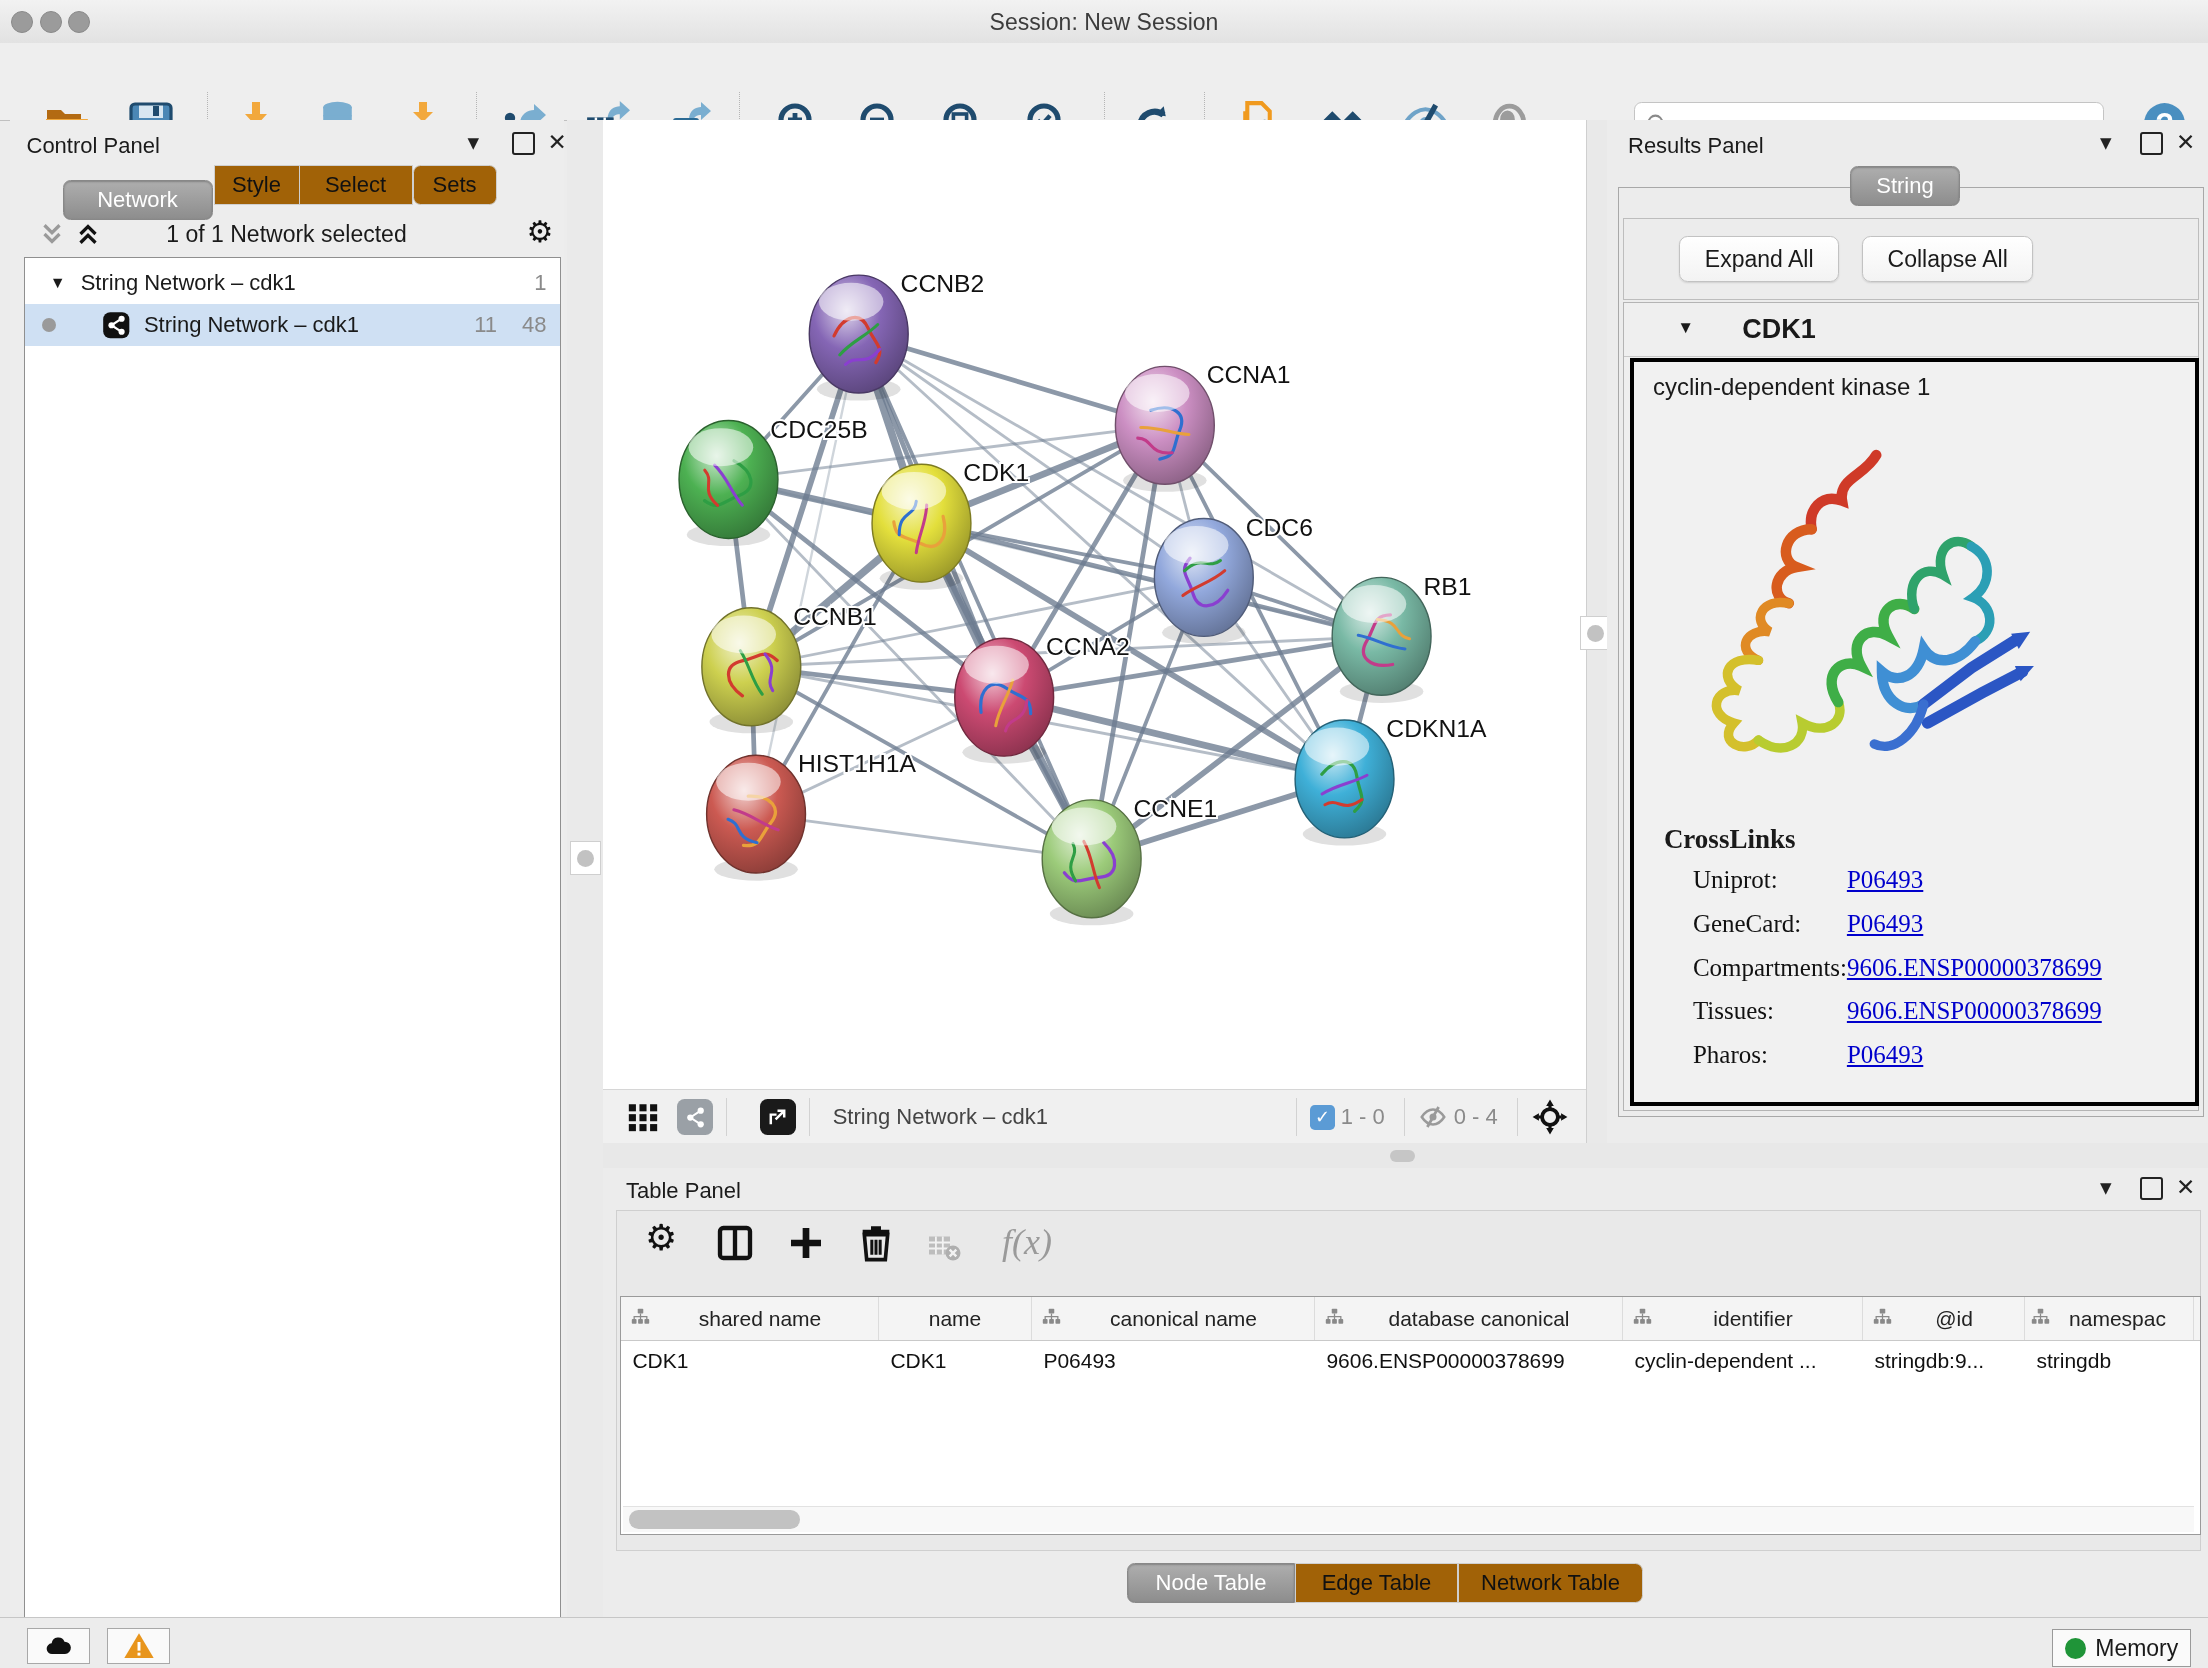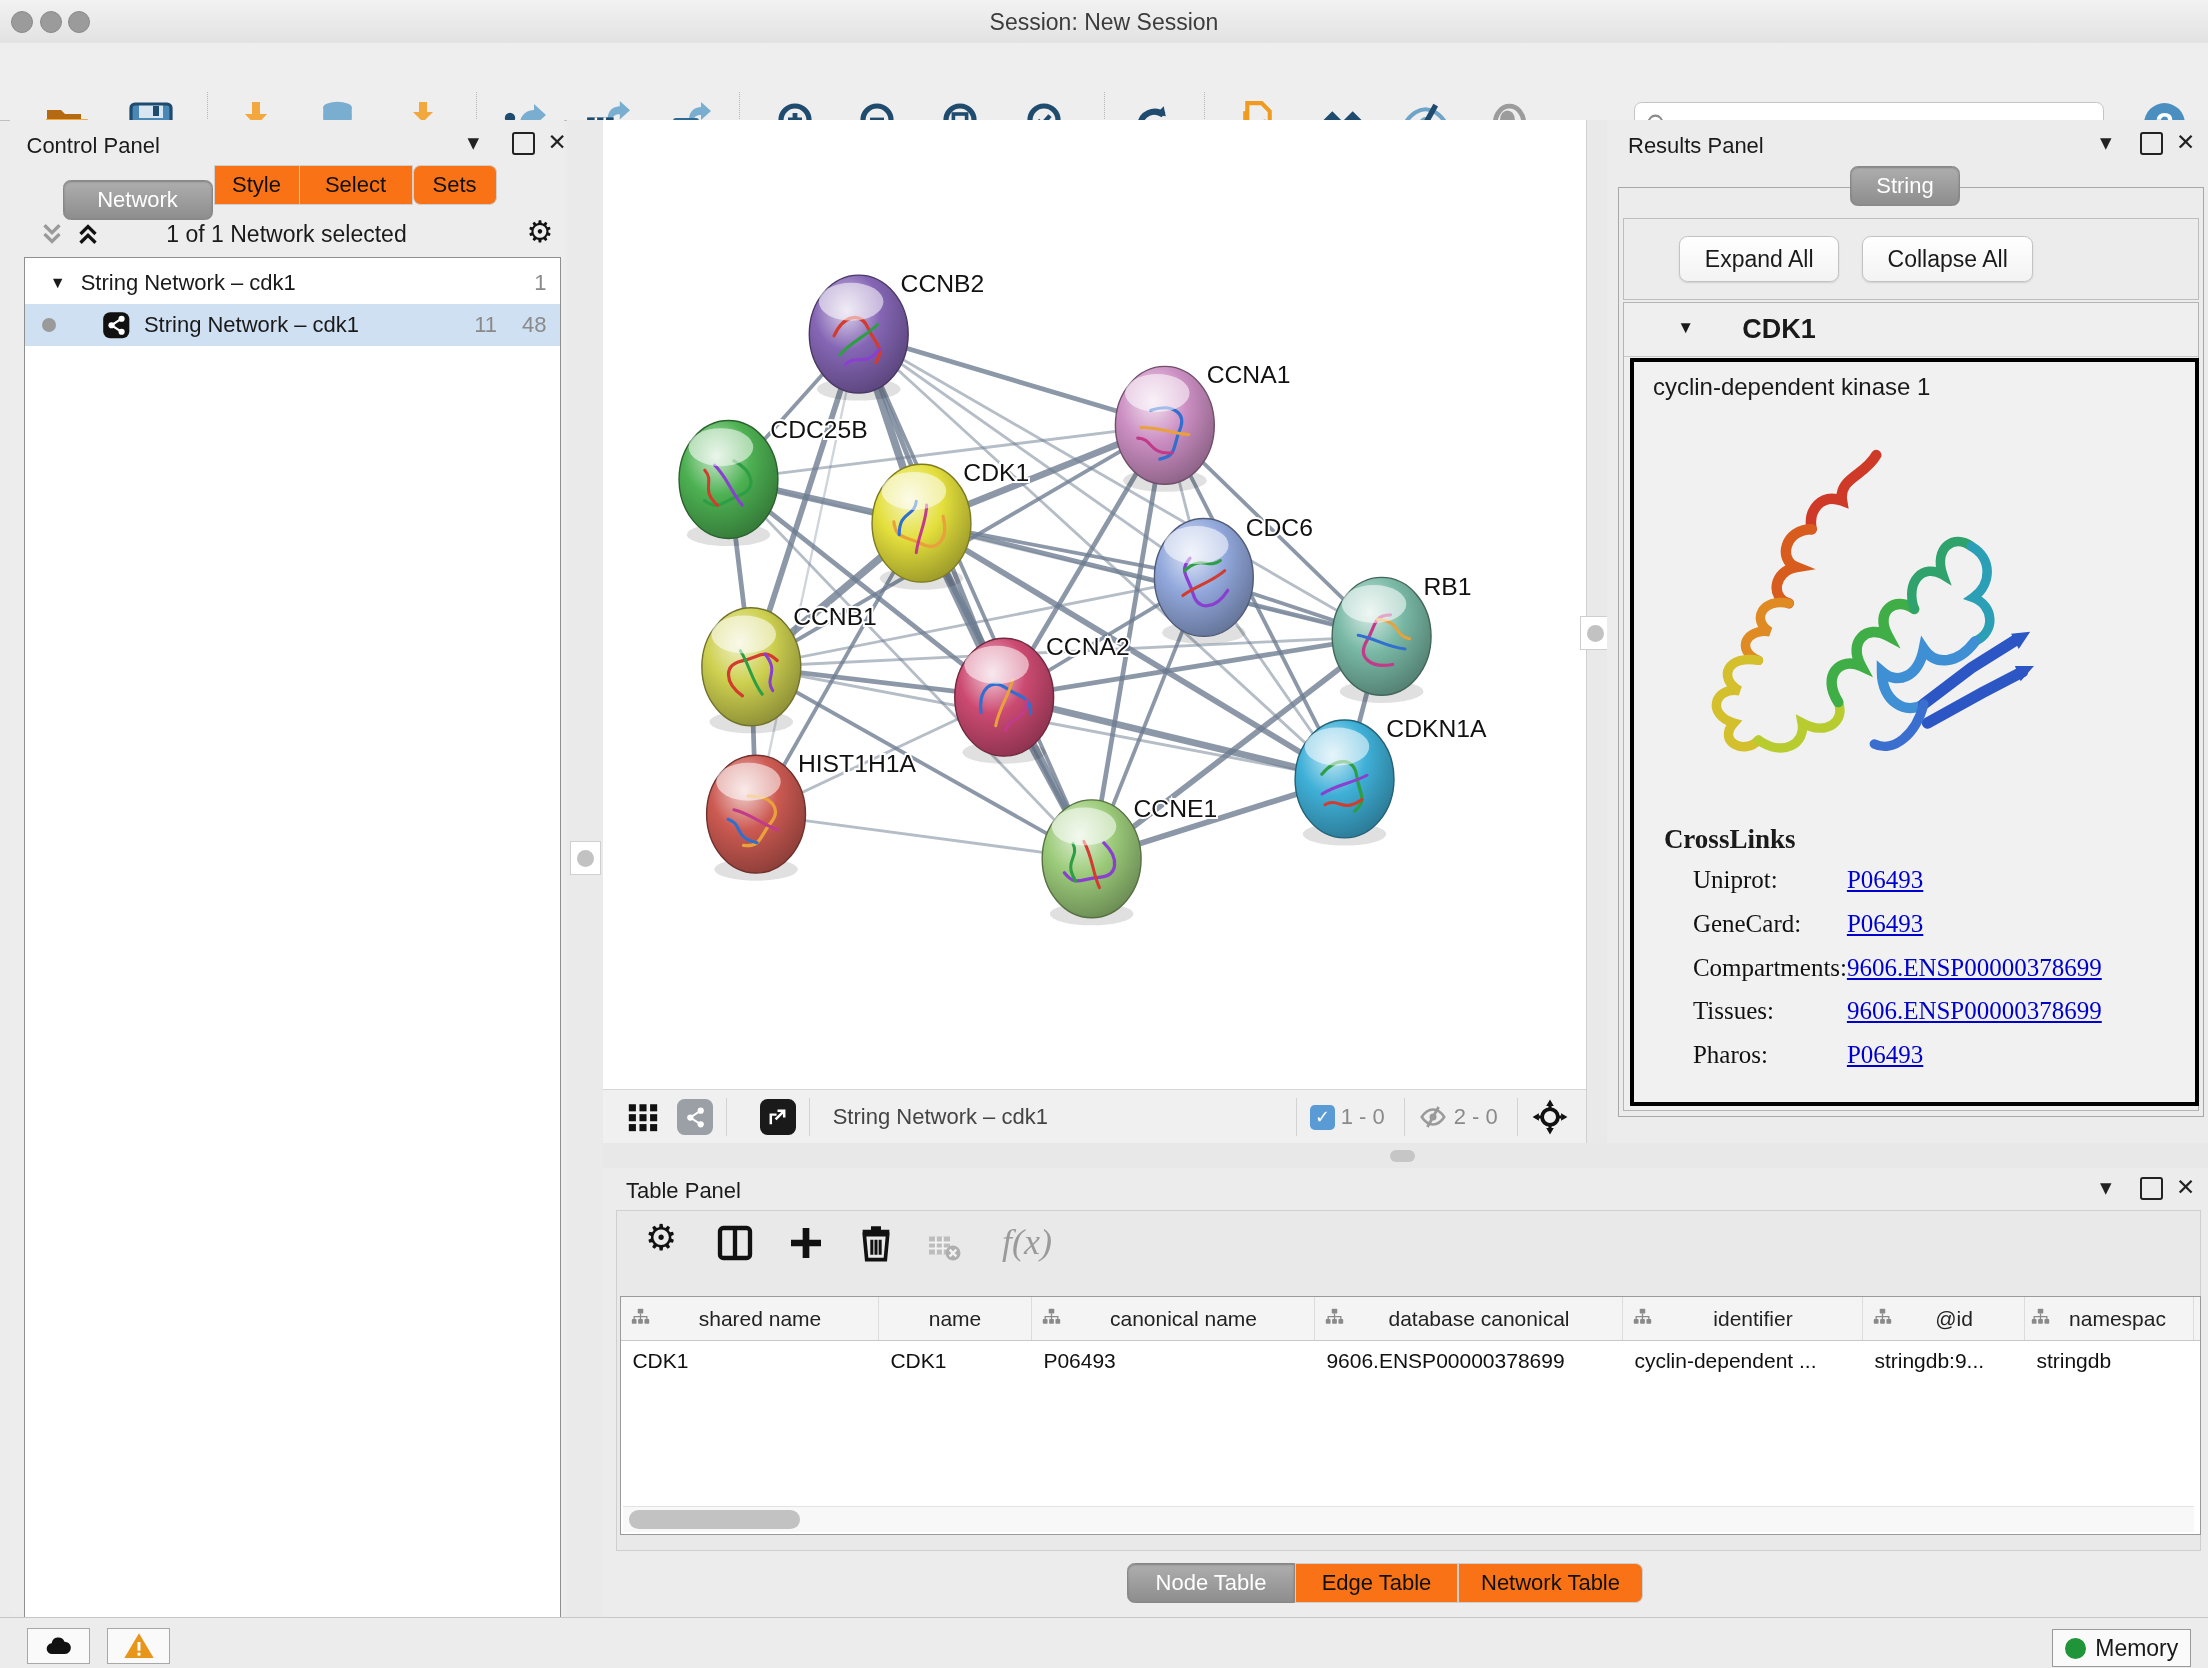--- a/index.html
+++ b/index.html
@@ -24,7 +24,7 @@
   .ptitle{font-size:22px;color:#1a1a1a;}
   .winctl{font-size:23px;color:#222;line-height:23px;}
   .sqctl{width:19px;height:19px;border:2.4px solid #222;border-radius:2.9px;}
-  .tab{height:40px;border:1px solid #cfcfcf;background:#f97316;color:#111;font-size:22px;
+  .tab{height:40px;border:1px solid #cfcfcf;background:#a16207;color:#111;font-size:22px;
        display:flex;align-items:center;justify-content:center;box-sizing:border-box;}
   .tab.sel{background:linear-gradient(#aeaeae,#8d8d8d);color:#fff;border:1px solid #888;
        box-shadow:inset 0 1px 1.9px rgba(0,0,0,.25);}

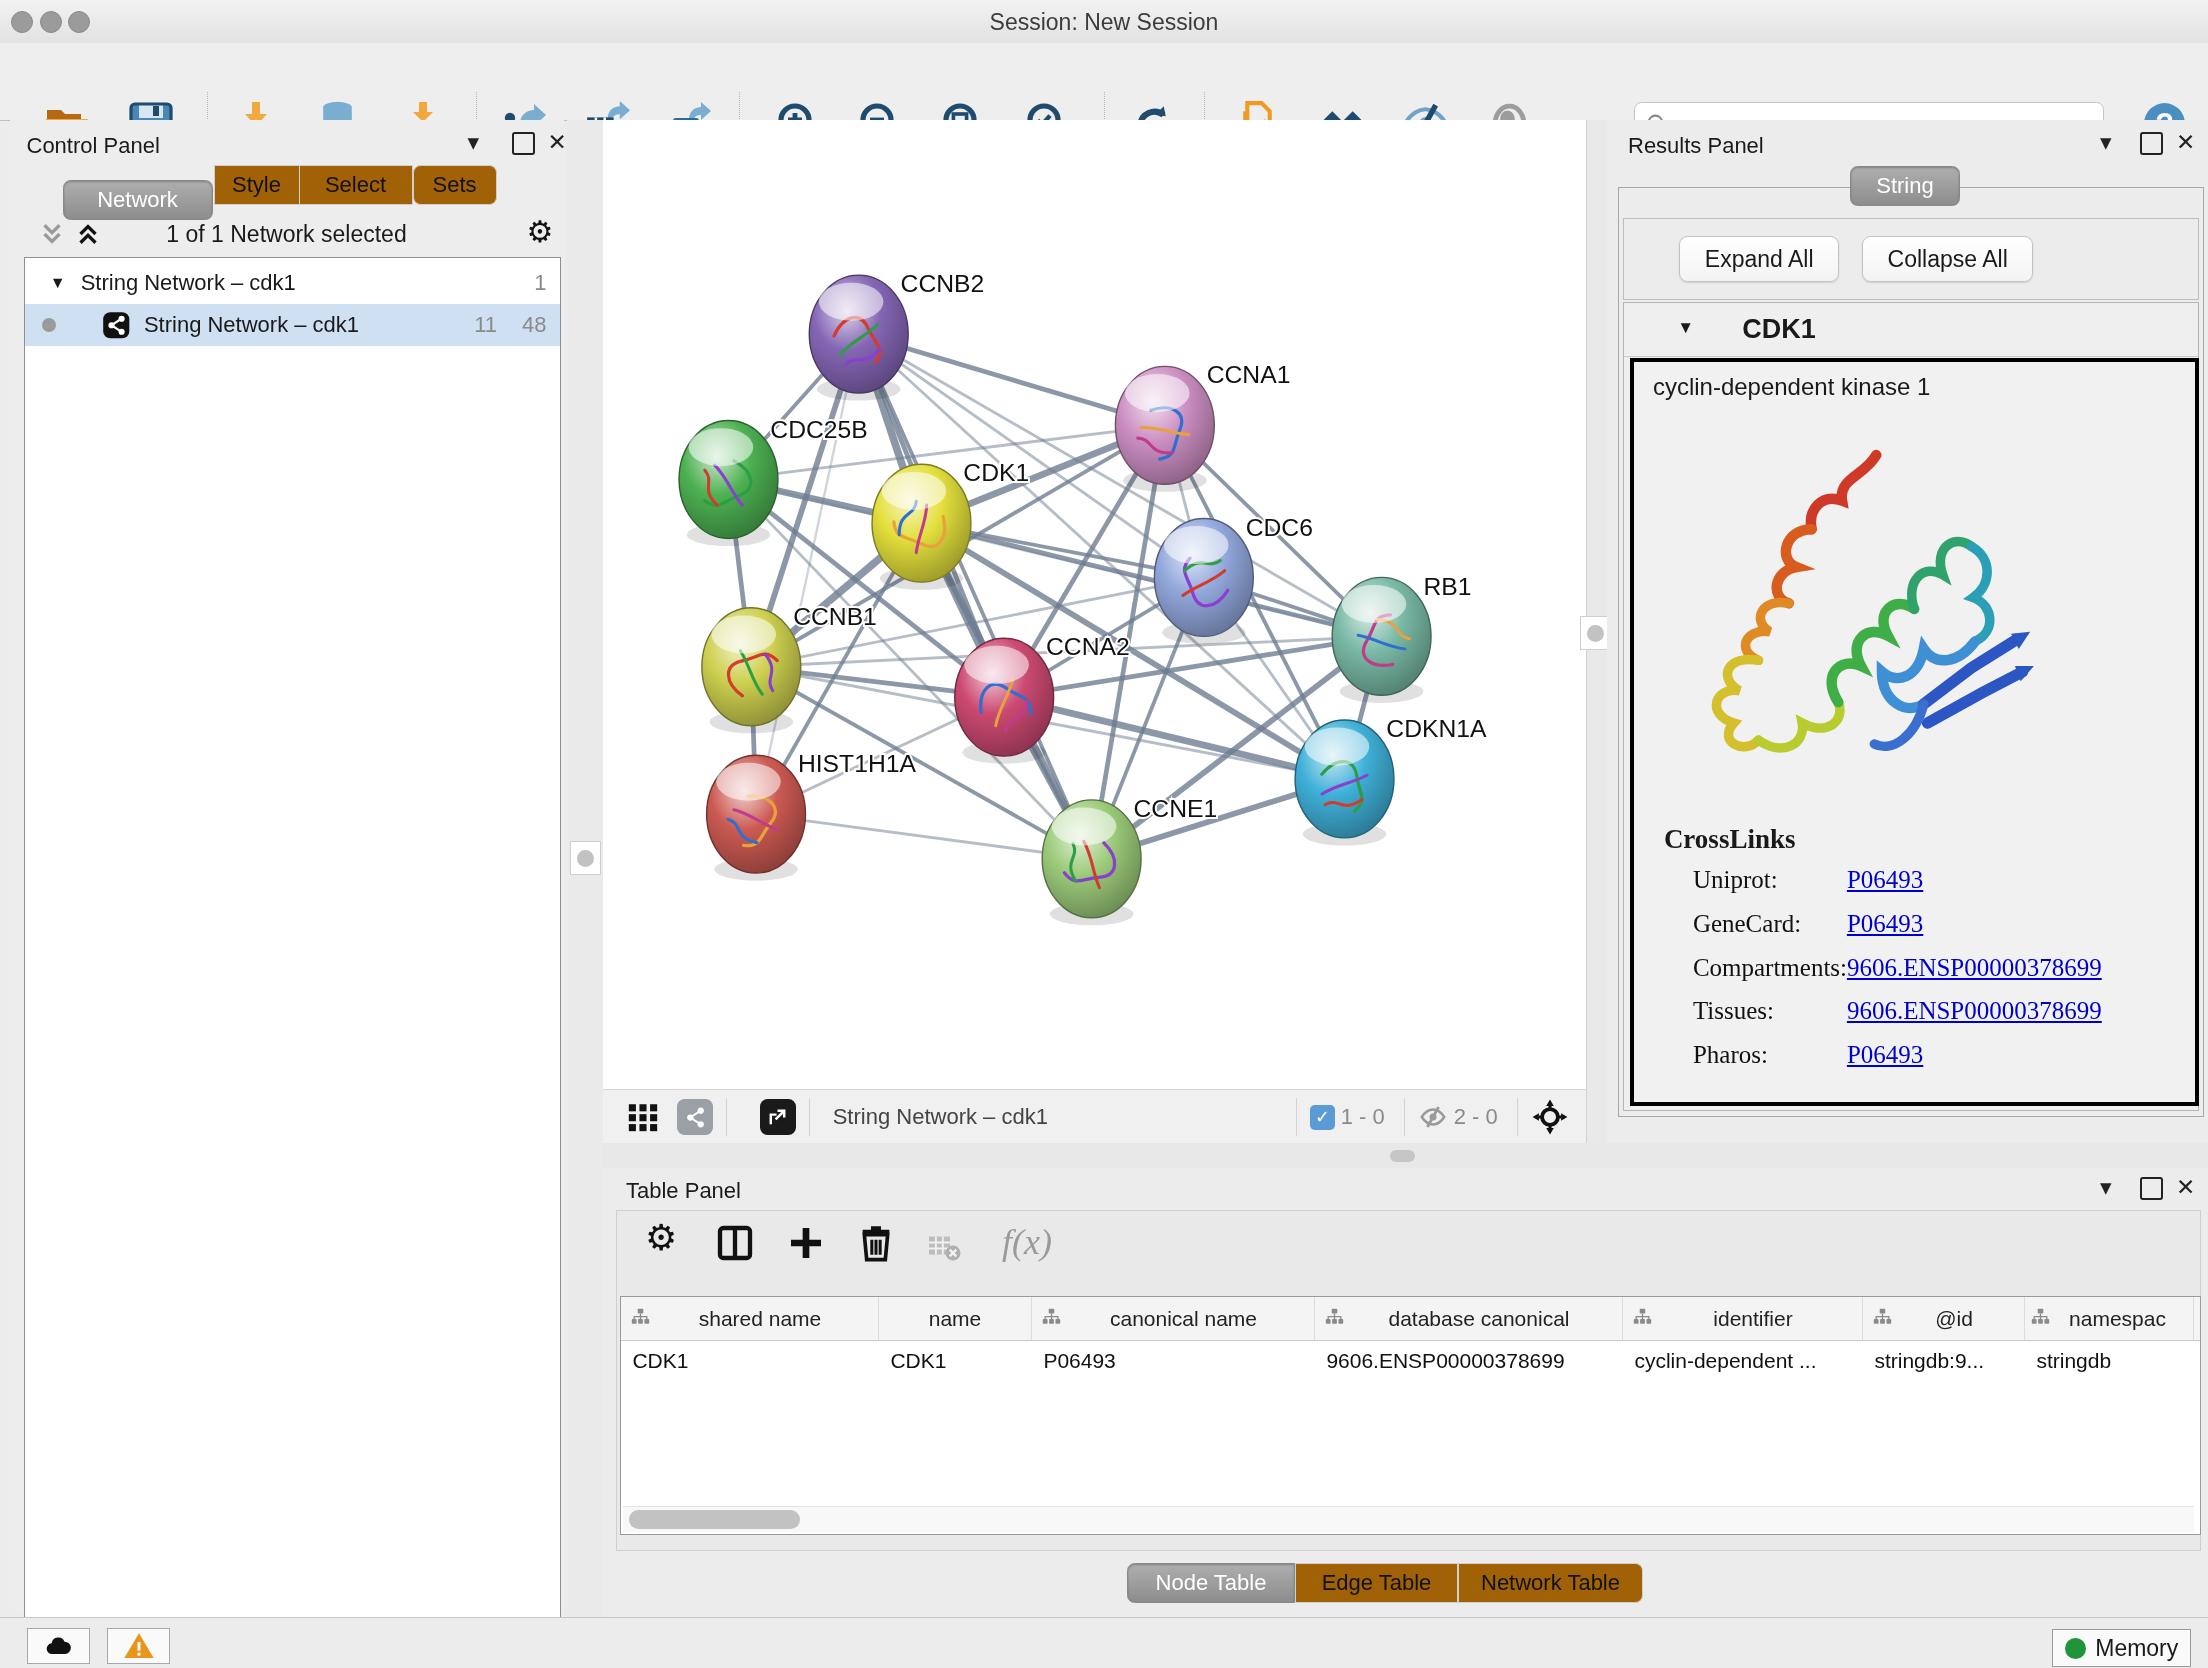--- a/index.html
+++ b/index.html
@@ -641,7 +641,7 @@
           <path d="M7.5 20 16.5 4" stroke="#9a9a9a" stroke-width="2.2"></path>
         </svg>
     </span>
-    <span class="cntchip">2 - 0</span>
+    <span class="cntchip">0 - 4</span>
     <span class="nbsep"></span>
     <span style="margin-right:17px;display:inline-flex">
       <svg width="38" height="38" viewBox="0 0 24 24">

